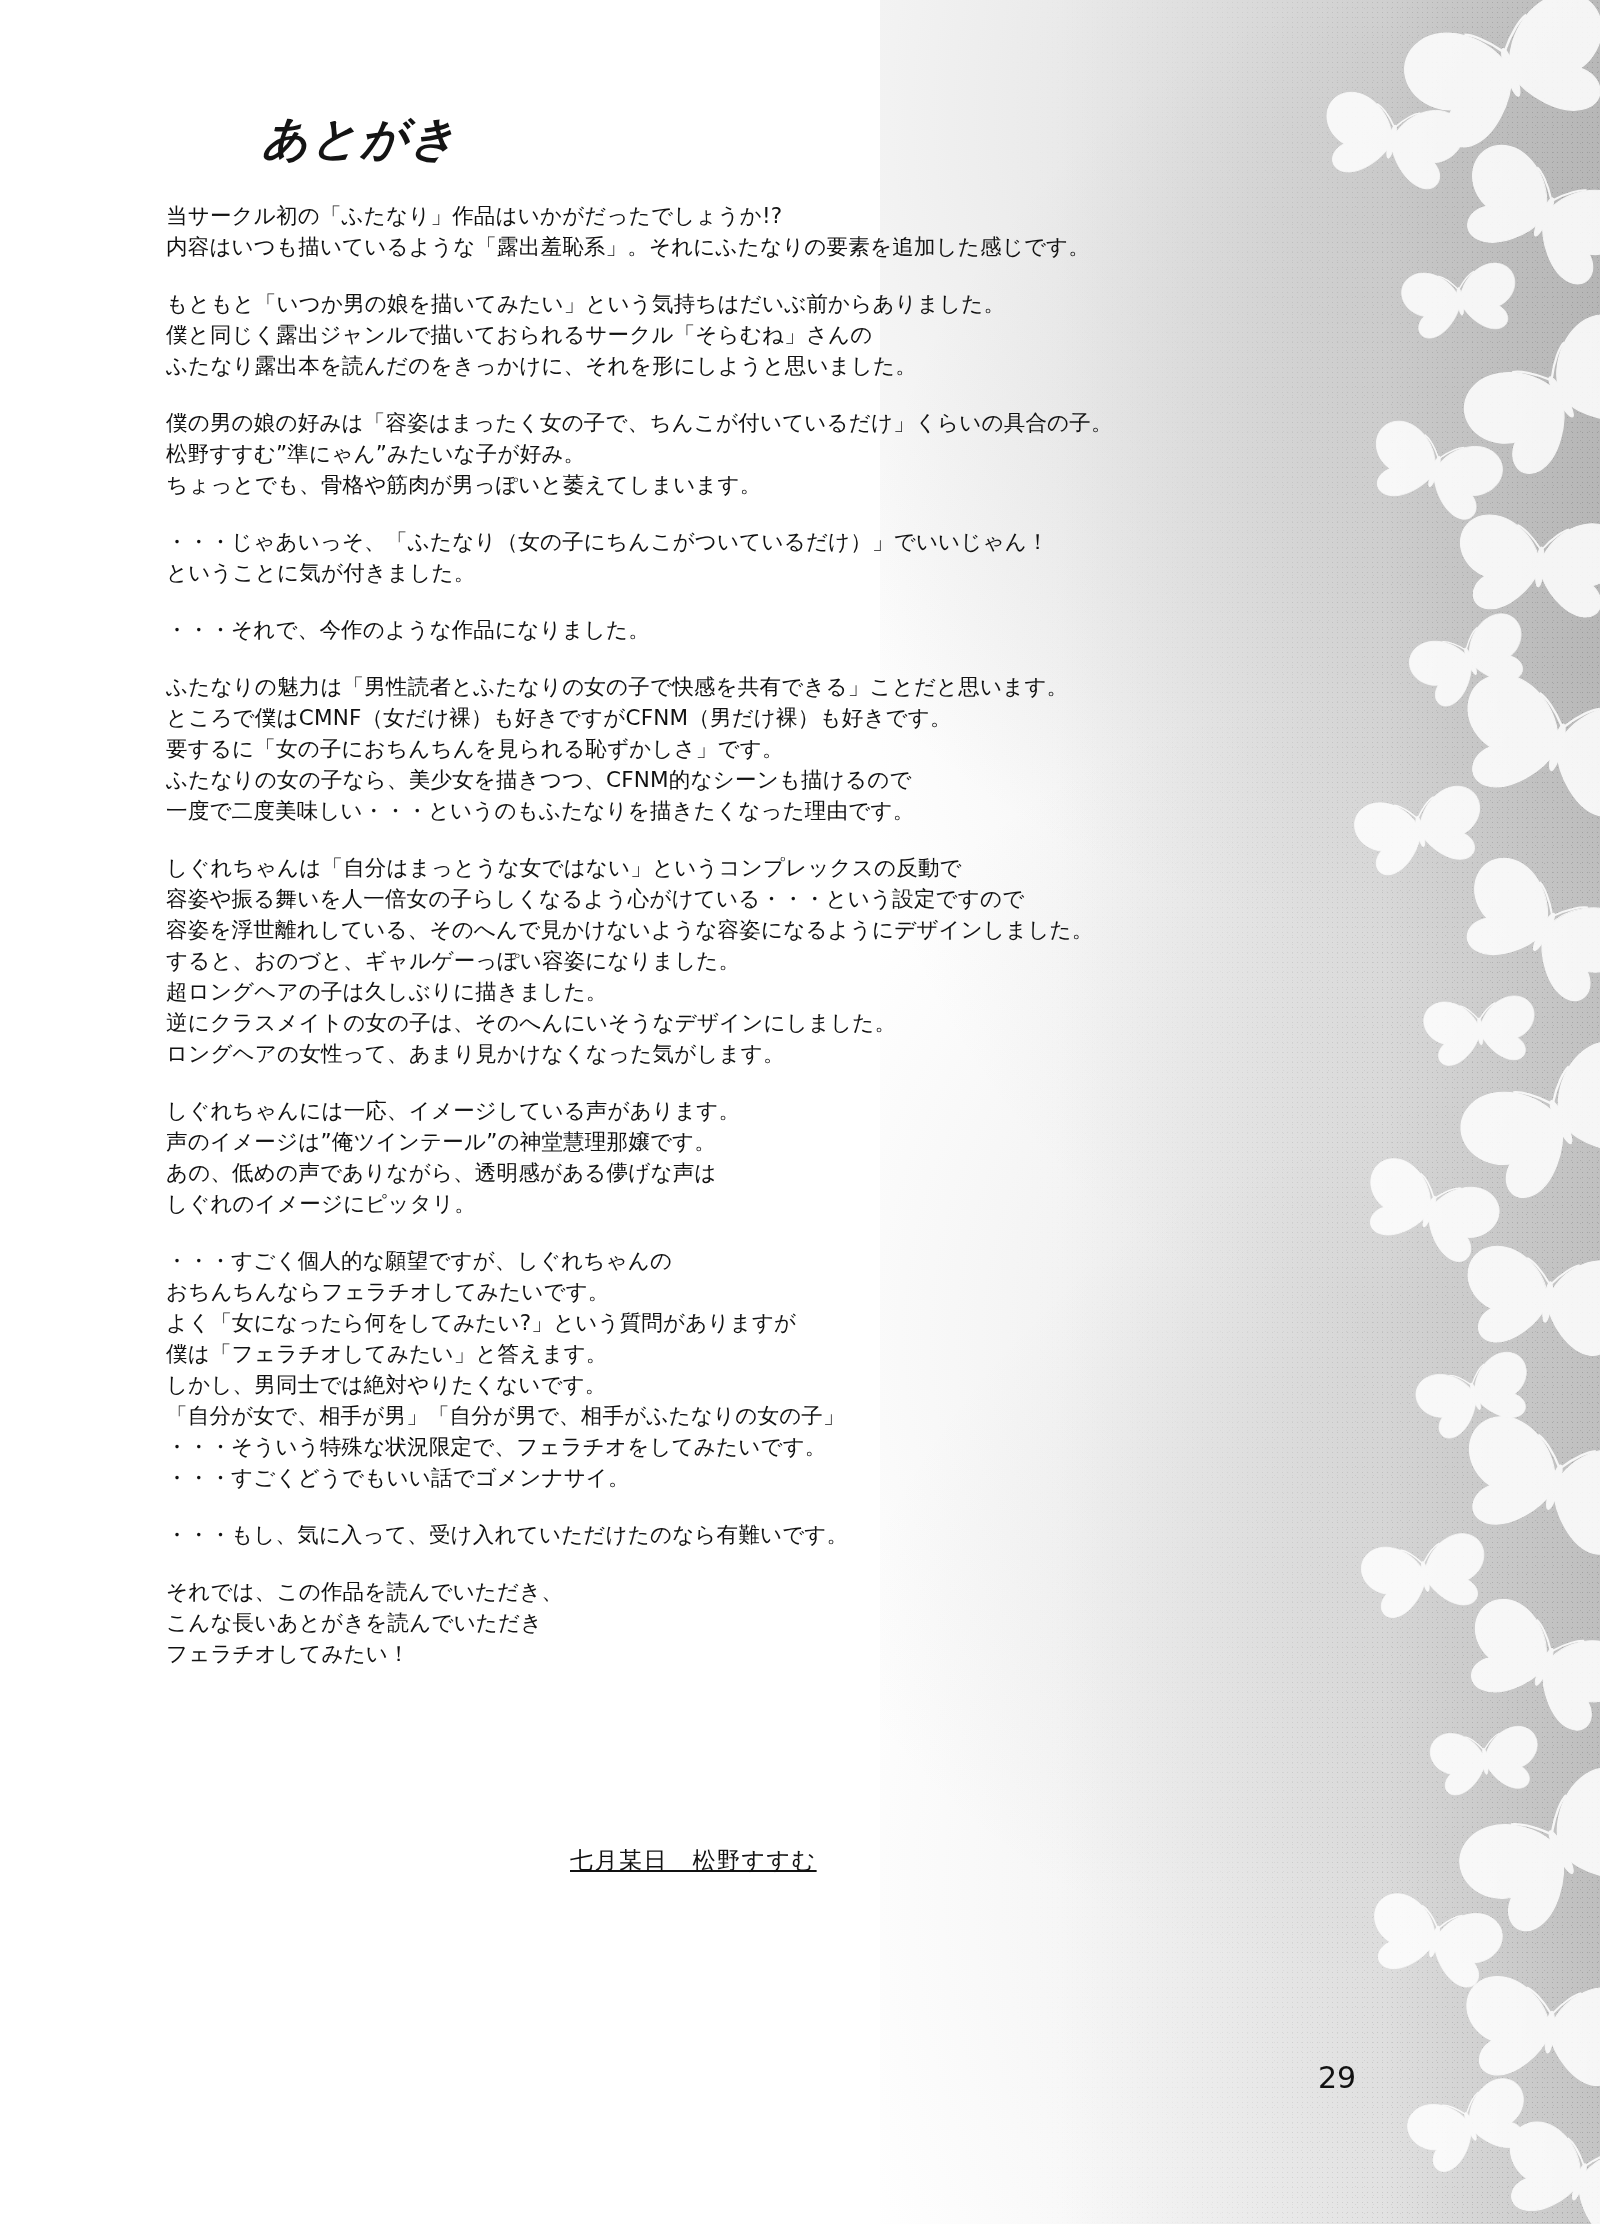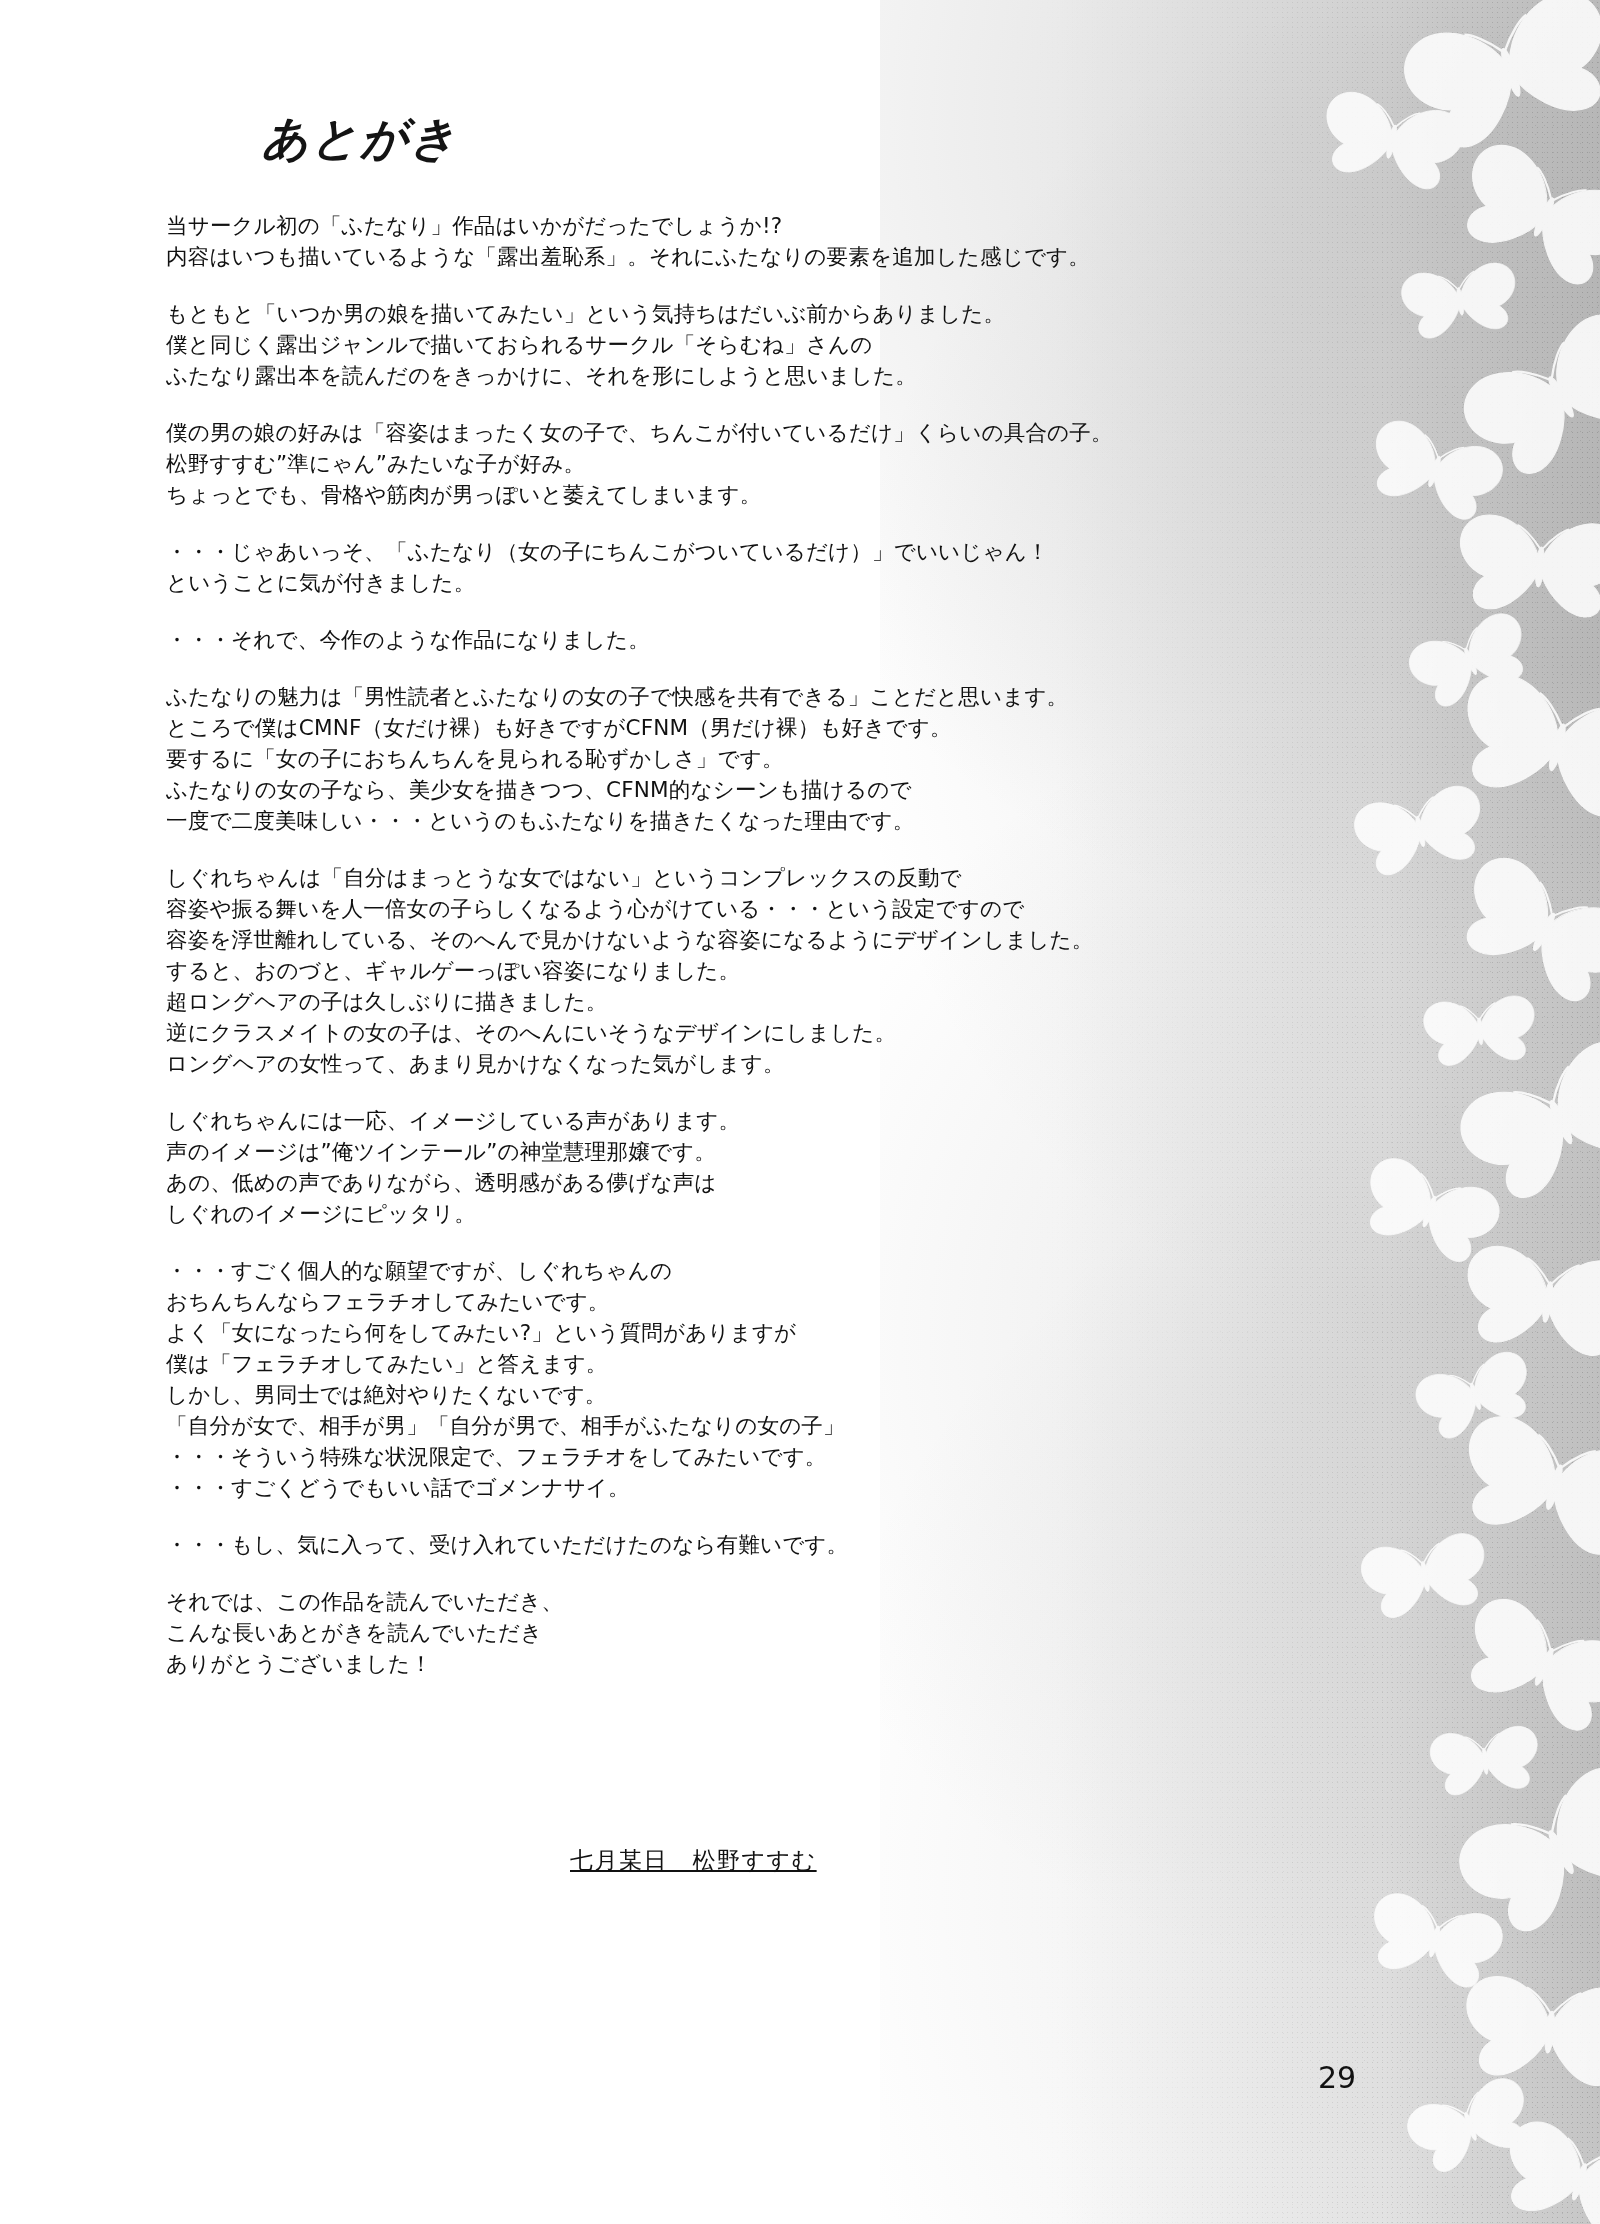--- a/index.html
+++ b/index.html
@@ -84,7 +84,7 @@
     font-family: "DejaVu Sans", "Liberation Sans", sans-serif;
   }
   .para {
-    margin: 12px 0 26px 0;
+    margin: 2px 0 26px 0;
     white-space: pre-wrap;
   }
   .para:last-child {

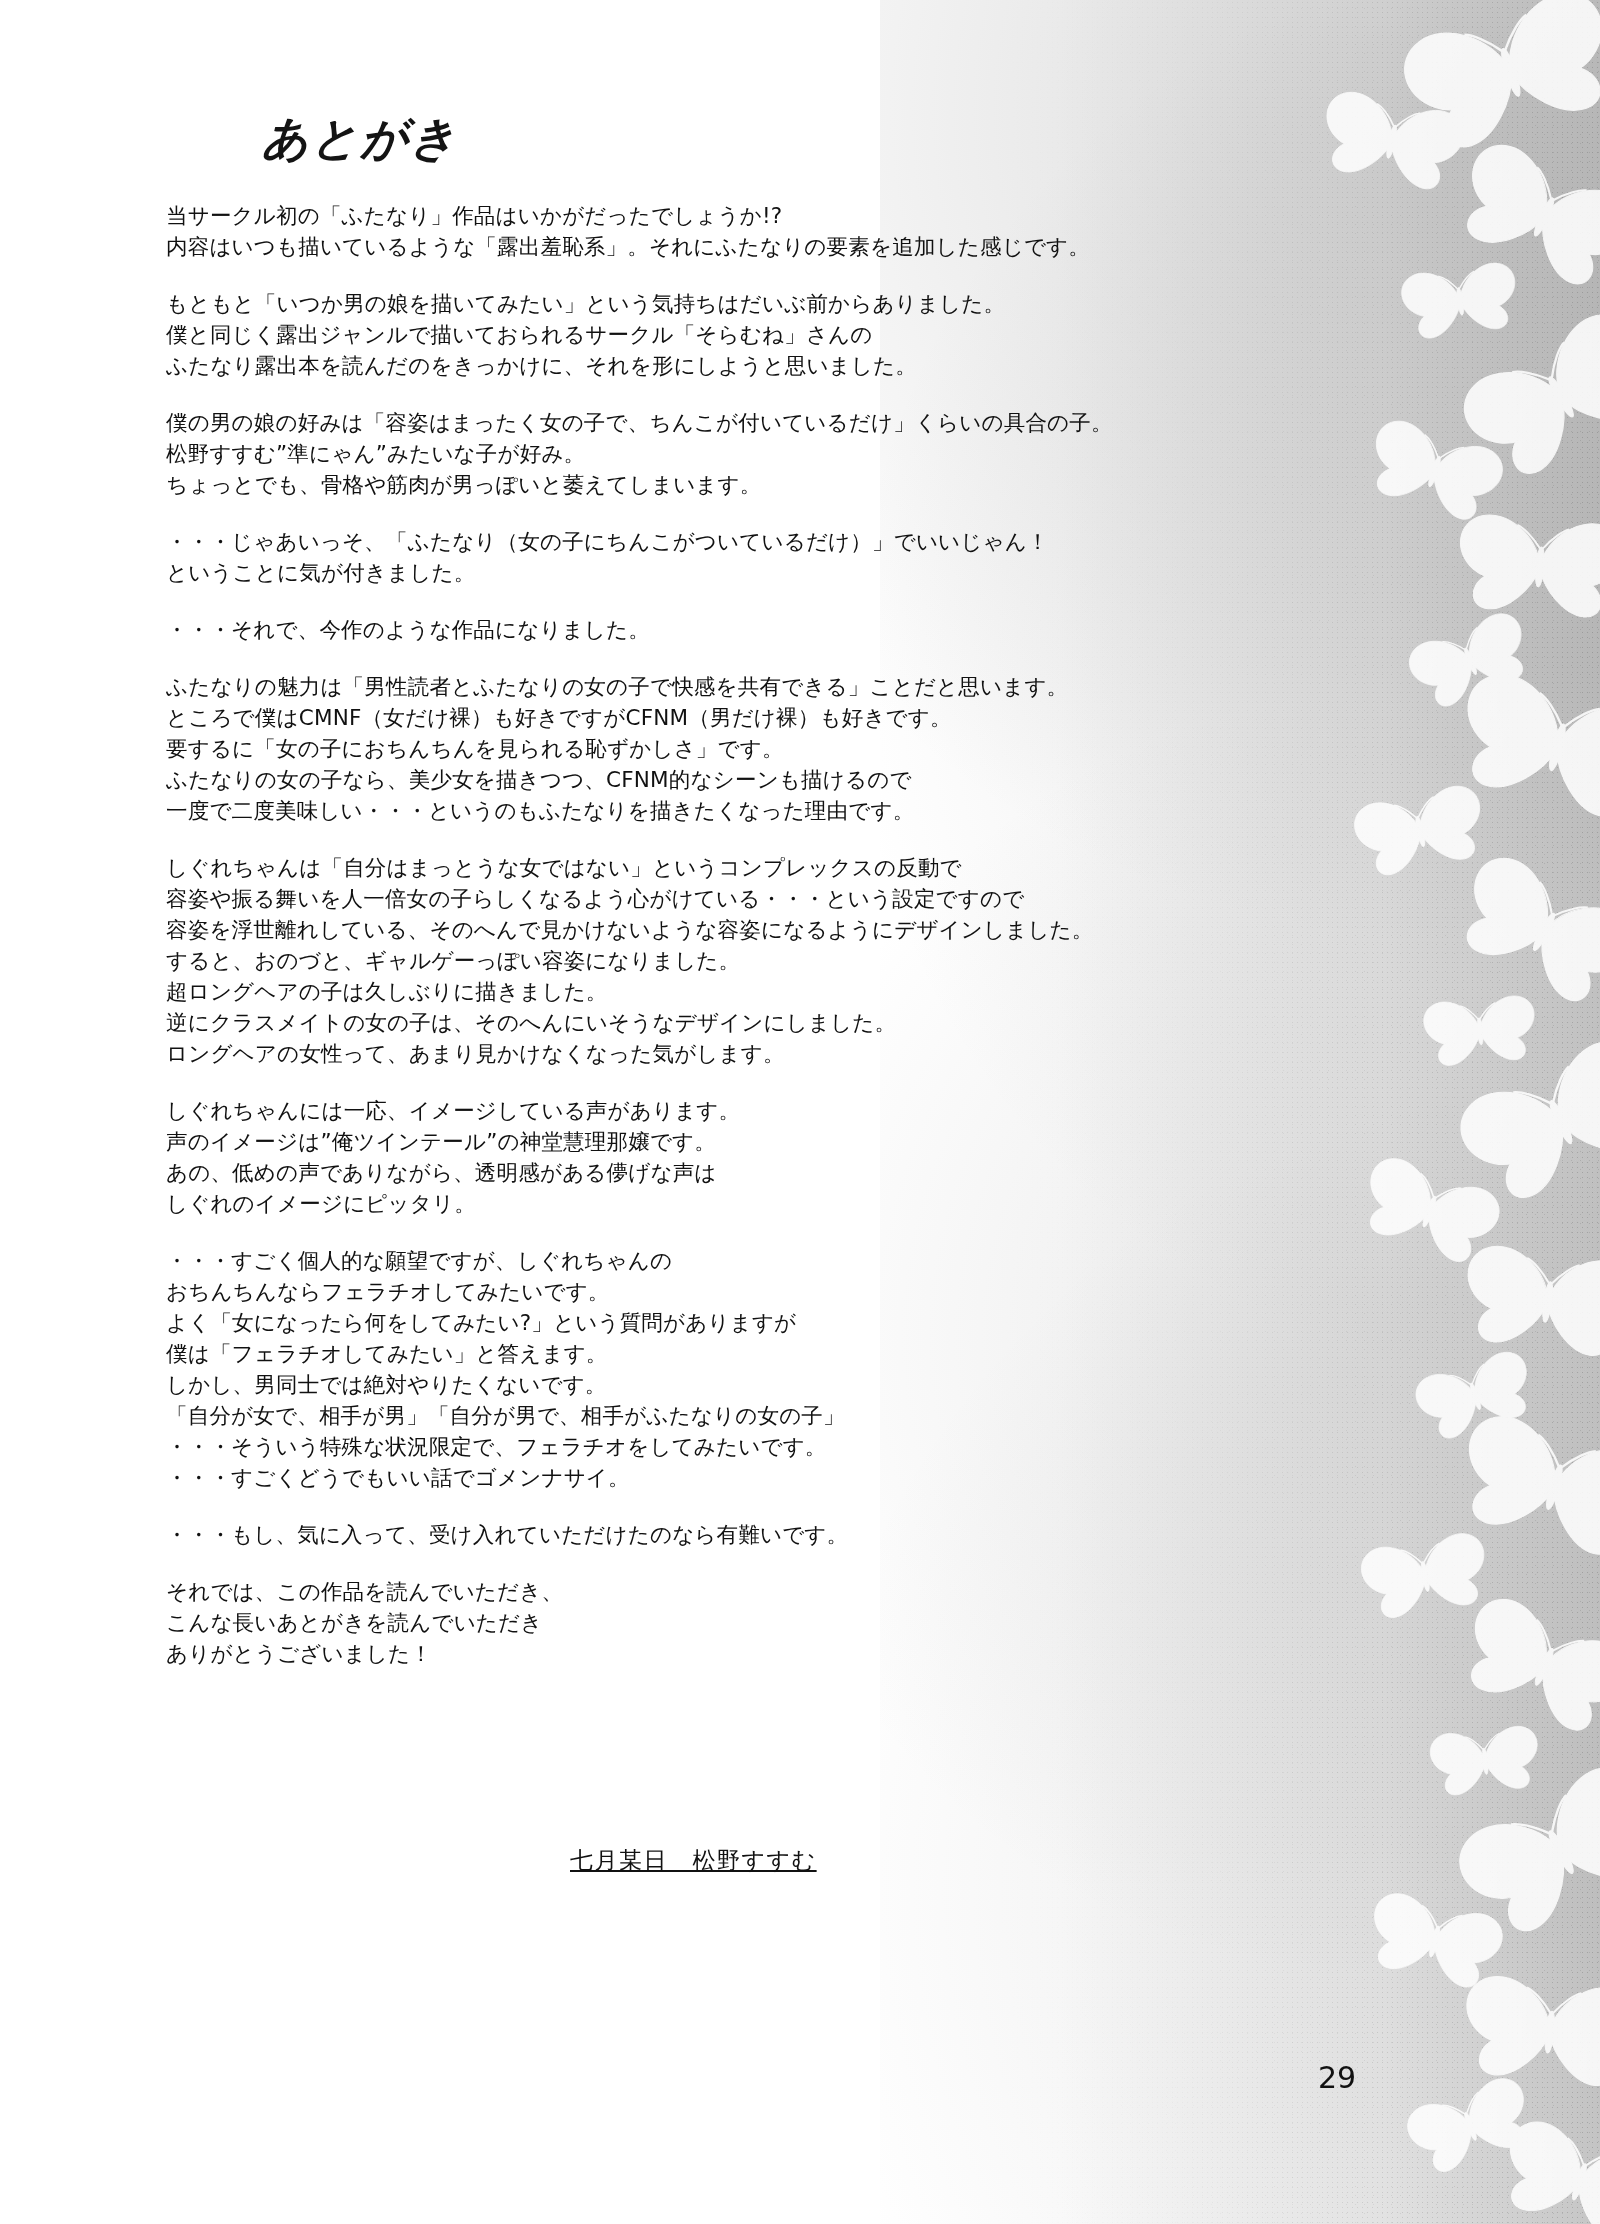--- a/index.html
+++ b/index.html
@@ -199,7 +199,7 @@
     <p class="para">・・・もし、気に入って、受け入れていただけたのなら有難いです。</p>
     <p class="para">それでは、この作品を読んでいただき、
 こんな長いあとがきを読んでいただき
-ありがとうございました！</p>
+フェラチオしてみたい！</p>
   </div>
 
   <div class="signature">七月某日　松野すすむ</div>

